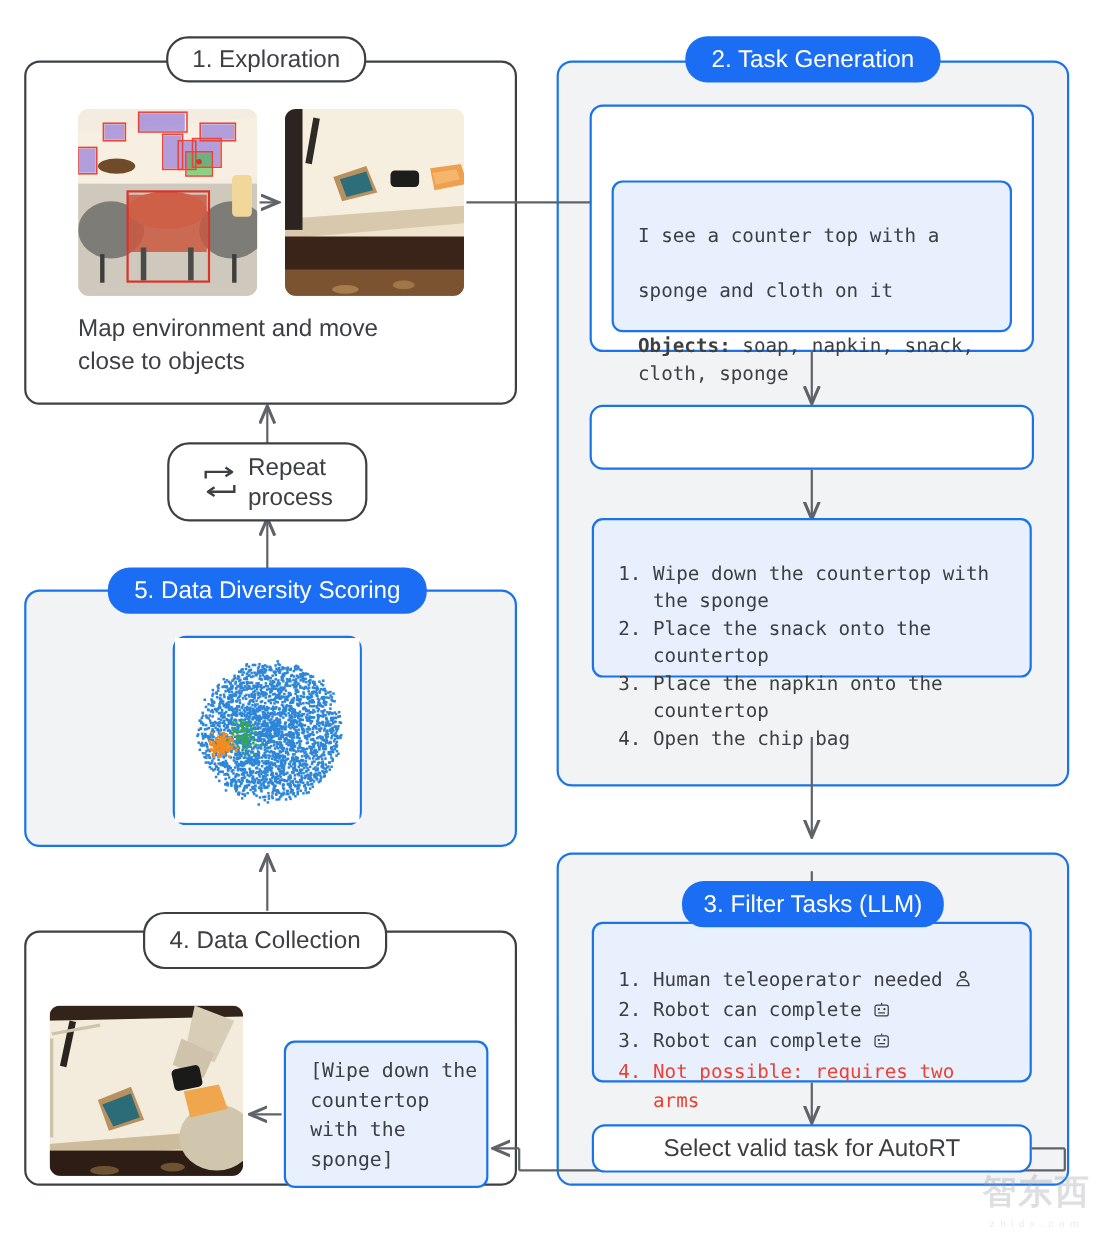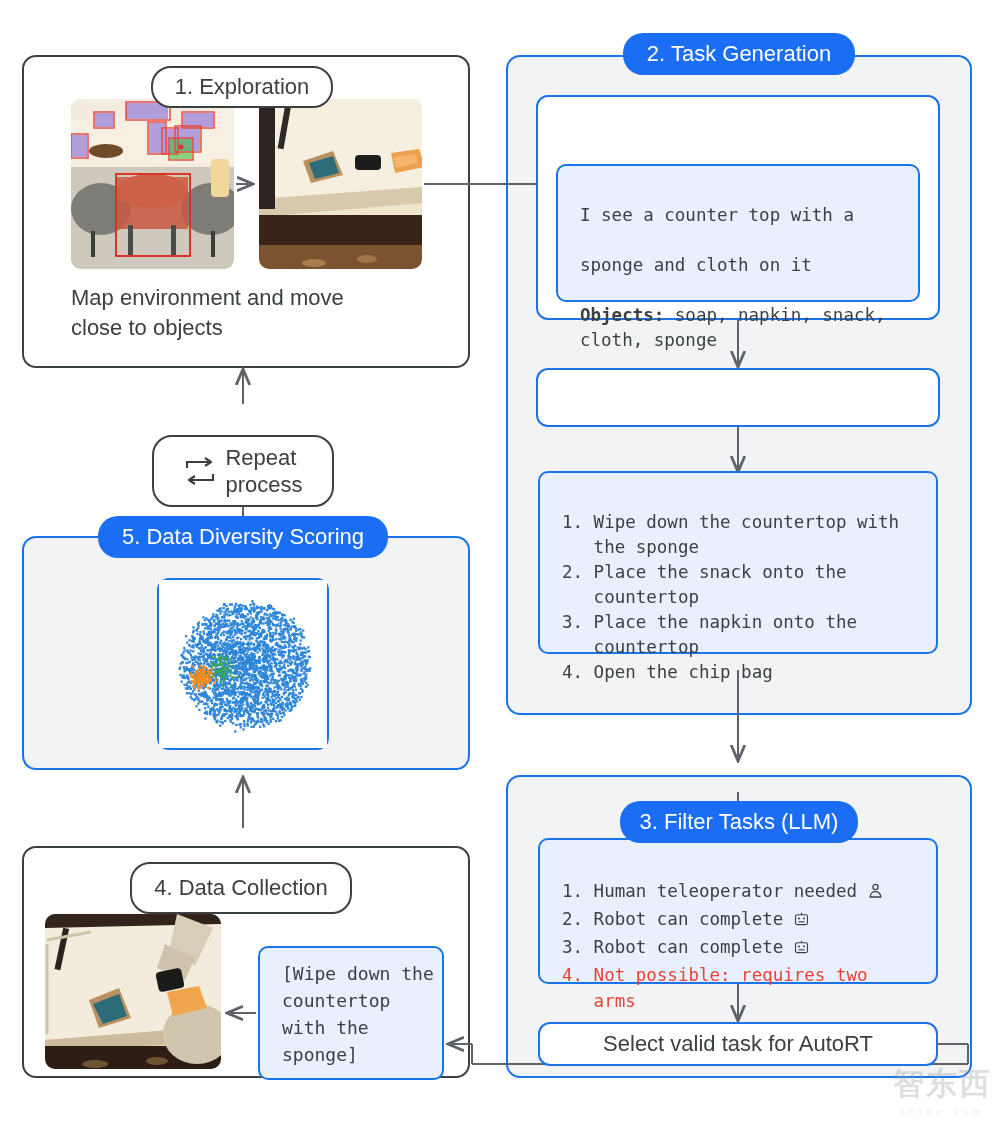--- a/index.html
+++ b/index.html
@@ -12,7 +12,7 @@
   .badge{position:absolute;box-sizing:border-box;display:flex;align-items:center;
          justify-content:center;border-radius:20px;white-space:nowrap;z-index:6;}
   .badge.light{background:#ffffff;border:2px solid #3c4043;color:#3c4043;
-               font-size:22px;padding:0 18px;margin-top:33px;}
+               font-size:22px;padding:0 18px;}
   .badge.solid{background:#1b6ef3;color:#ffffff;font-size:22px;padding:11px 20px;}
 
   .card{position:absolute;box-sizing:border-box;background:#ffffff;

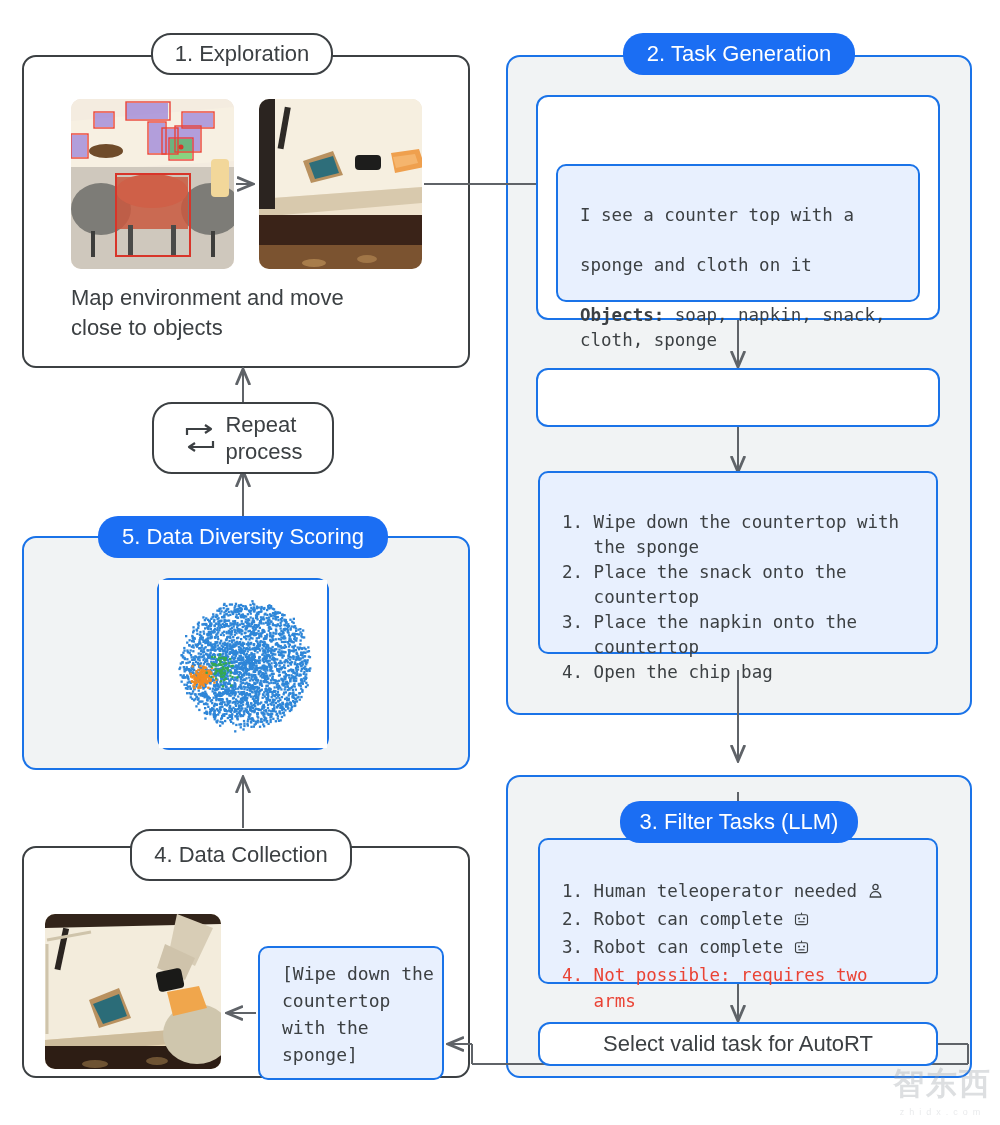--- a/index.html
+++ b/index.html
@@ -3059,7 +3059,7 @@
 <div class="card" style="left:536px;top:368px;width:404px;height:59px;"></div>
 <div class="card-title" style="left:558px;top:385px;">Generate tasks (LLM)</div>
 
-<div class="mono" style="left:538px;top:471px;width:400px;height:183px;">
+<div class="mono" style="left:538px;top:471px;width:400px;height:145px;">
 <span>1. Wipe down the countertop with
    the sponge</span><span>
 </span><span>2. Place the snack onto the

